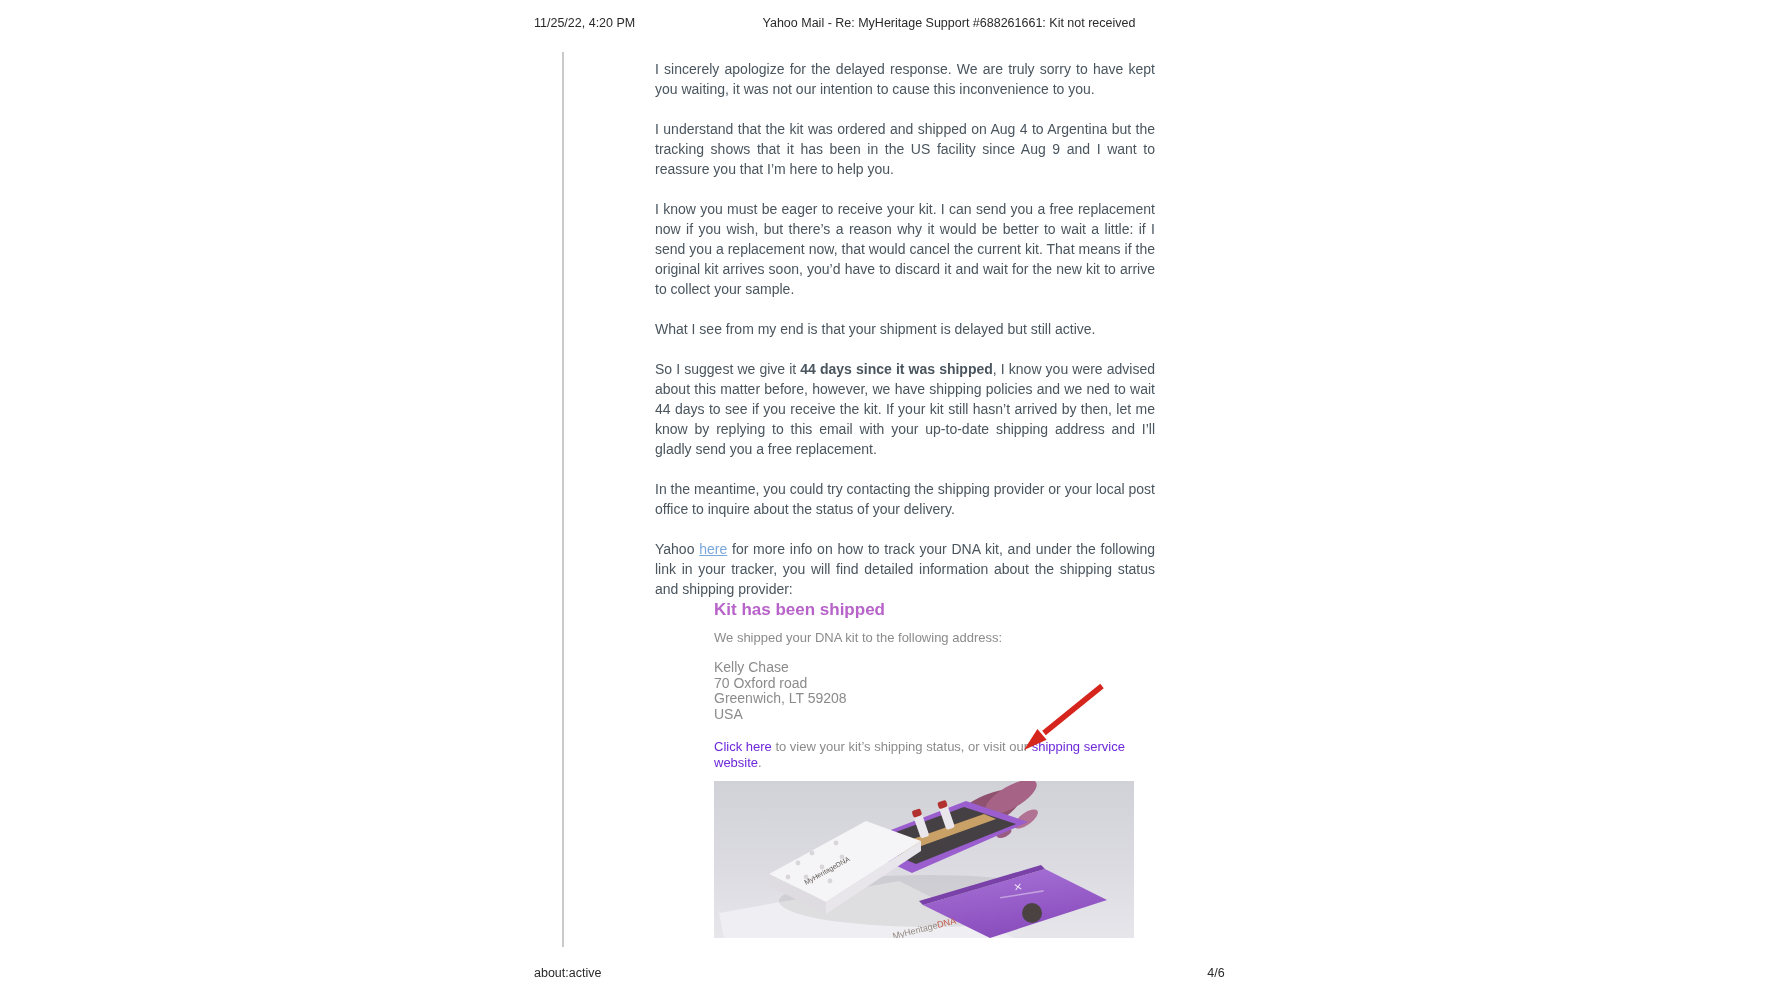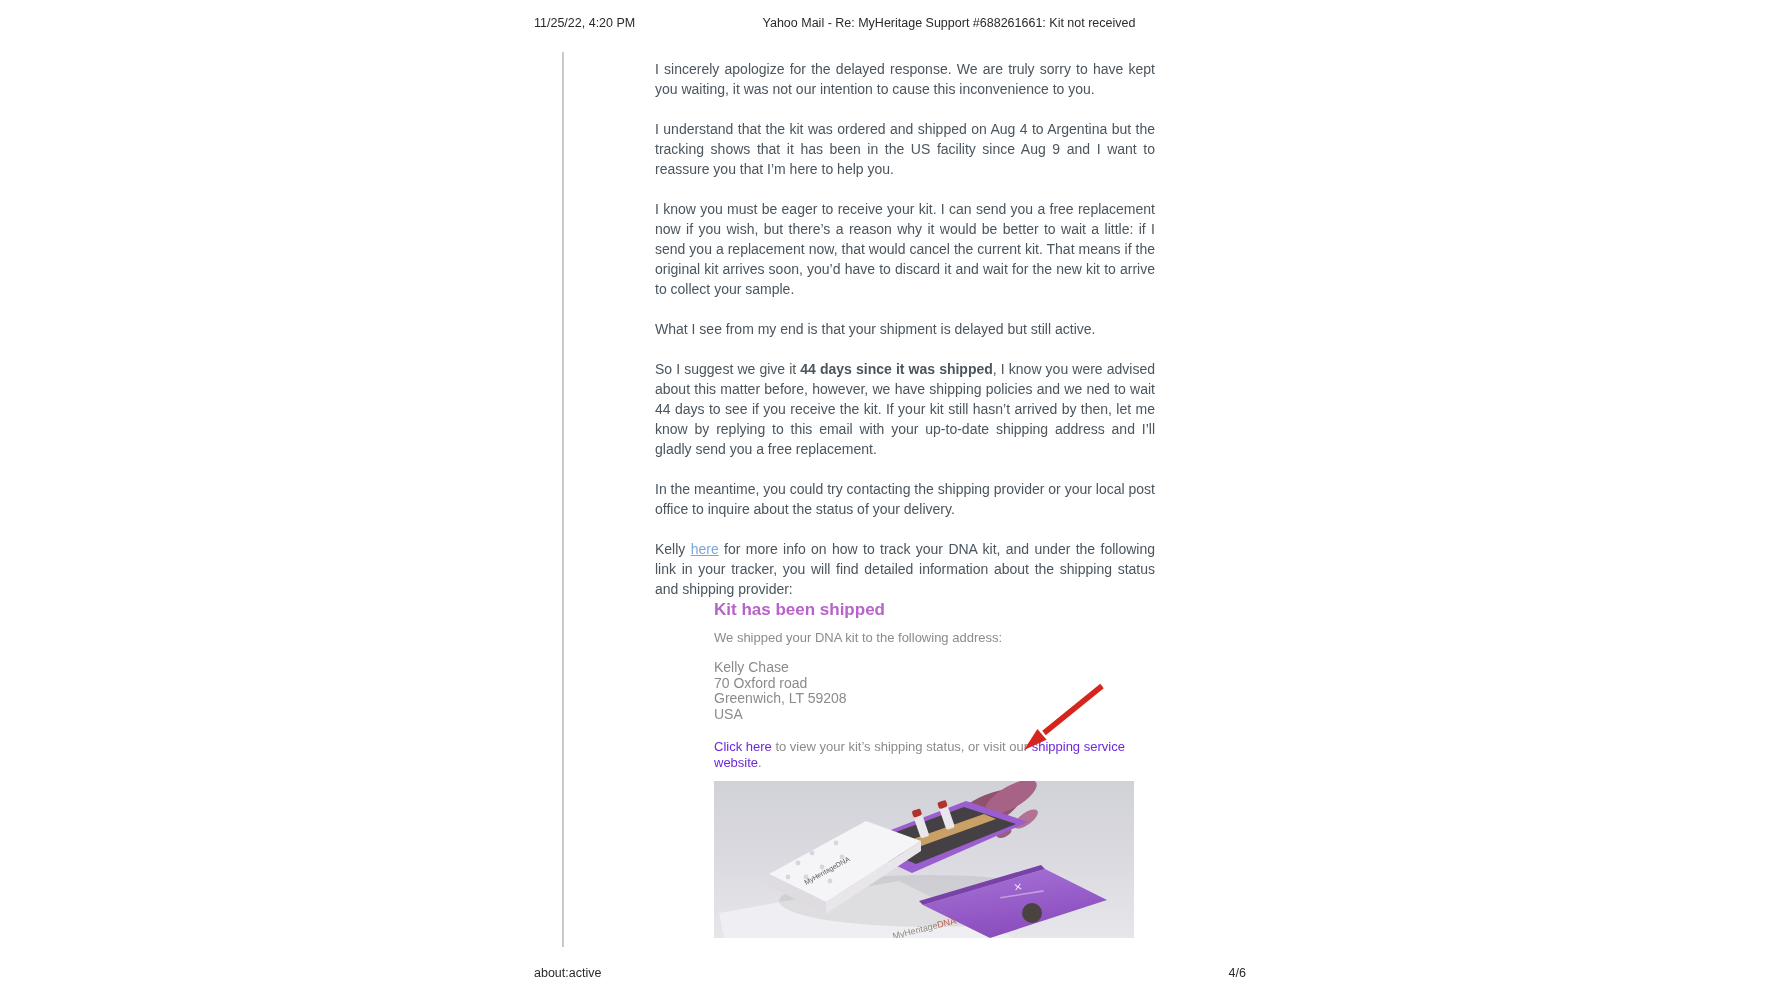--- a/index.html
+++ b/index.html
@@ -73,7 +73,7 @@
     <p>What I see from my end is that your shipment is delayed but still active.</p>
     <p><span>So I suggest we give it </span><b>44 days since it was shipped</b><span>, I know you were advised about this matter before, however, we have shipping policies and we ned to wait 44 days to see if you receive the kit. If your kit still hasn’t arrived by then, let me know by replying to this email with your up-to-date shipping address and I’ll gladly send you a free replacement.</span></p>
     <p>In the meantime, you could try contacting the shipping provider or your local post office to inquire about the status of your delivery.</p>
-    <p class="mb0"><span>Kelly </span><a class="link-blue">here</a><span> for more info on how to track your DNA kit, and under the following link in your tracker, you will find detailed information about the shipping status and shipping provider:</span></p>
+    <p class="mb0"><span>Yahoo </span><a class="link-blue">here</a><span> for more info on how to track your DNA kit, and under the following link in your tracker, you will find detailed information about the shipping status and shipping provider:</span></p>
 
     <div class="tracker">
       <div class="tracker-heading">Kit has been shipped</div>

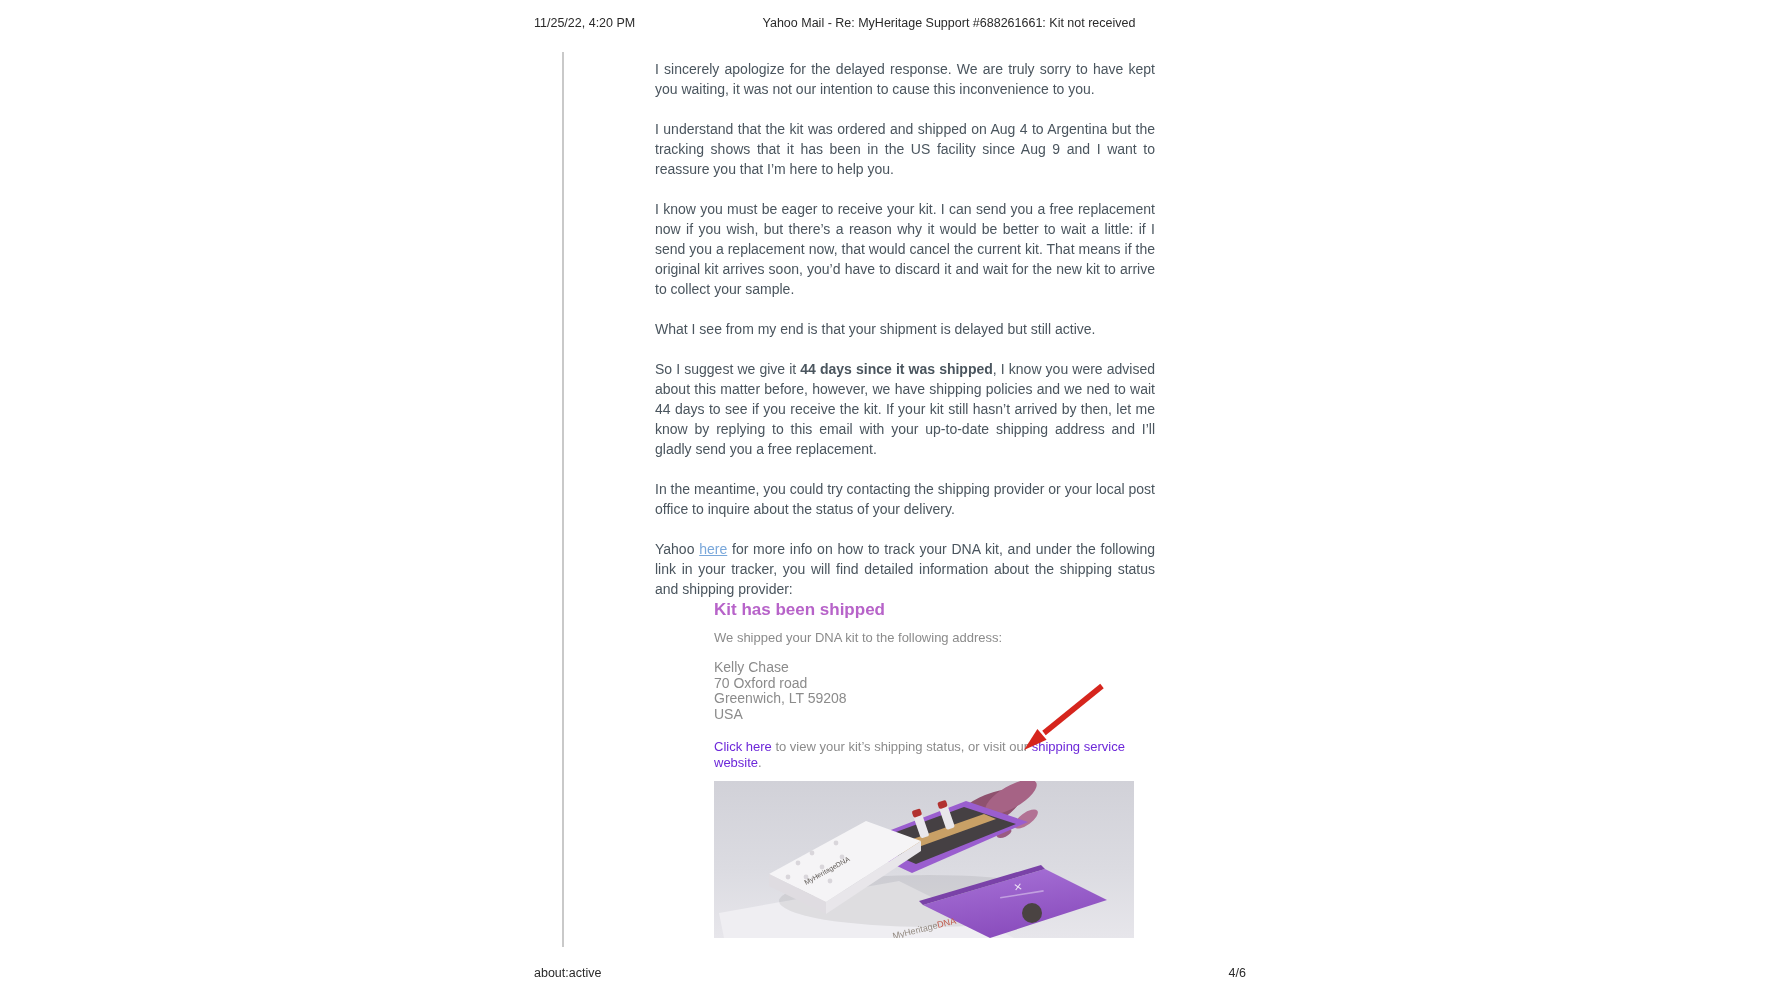--- a/index.html
+++ b/index.html
@@ -52,7 +52,7 @@
     font-size: 12.5px; color: #2a2a2a; white-space: nowrap;
   }
   .print-footer-page {
-    position: absolute; left: 1186px; top: 966px; width: 60px; text-align: right;
+    position: absolute; left: 1186px; top: 966px; width: 60px; text-align: center;
     font-size: 12.5px; color: #2a2a2a; white-space: nowrap;
   }
 </style>

